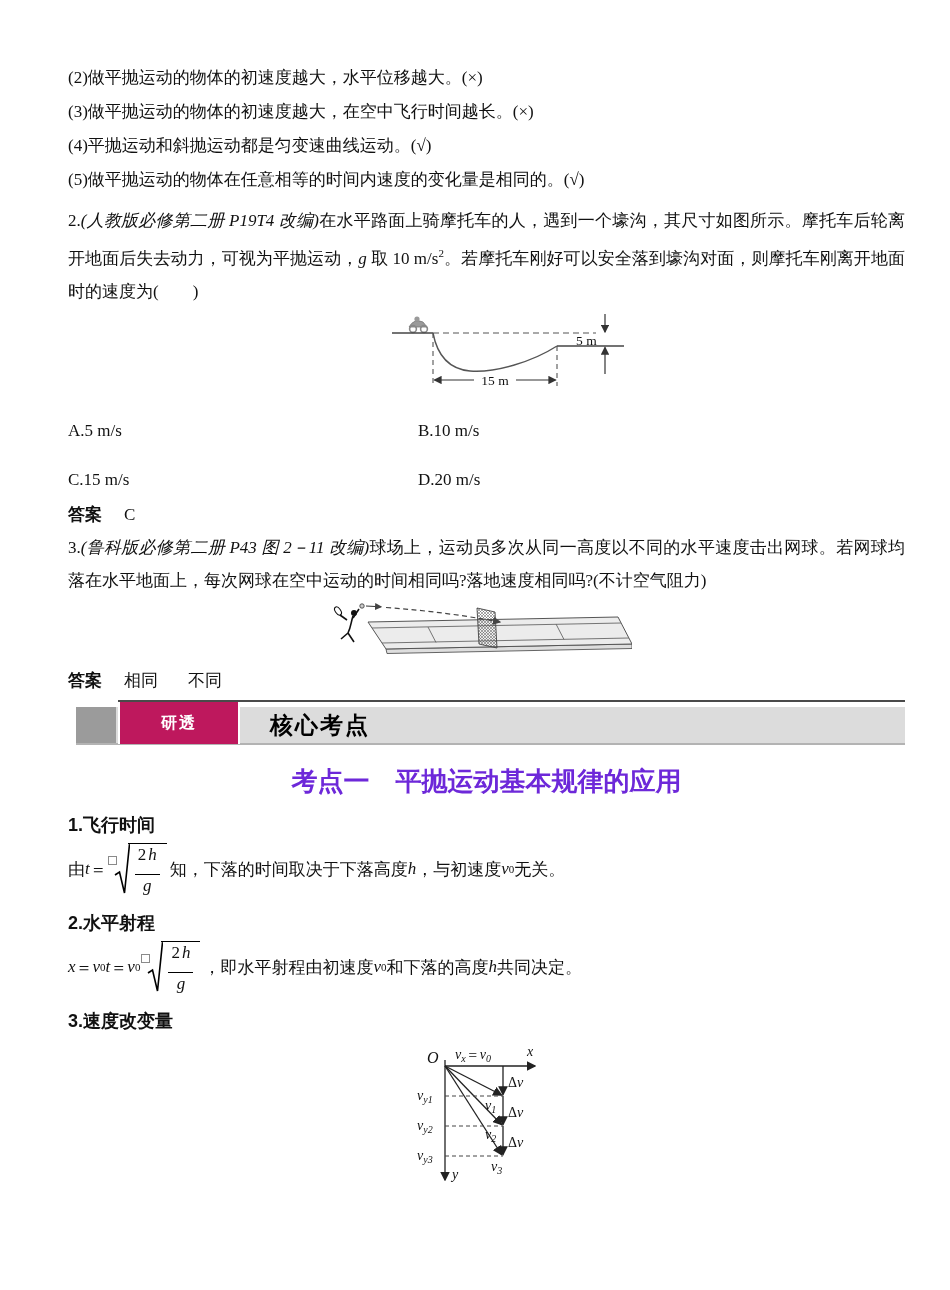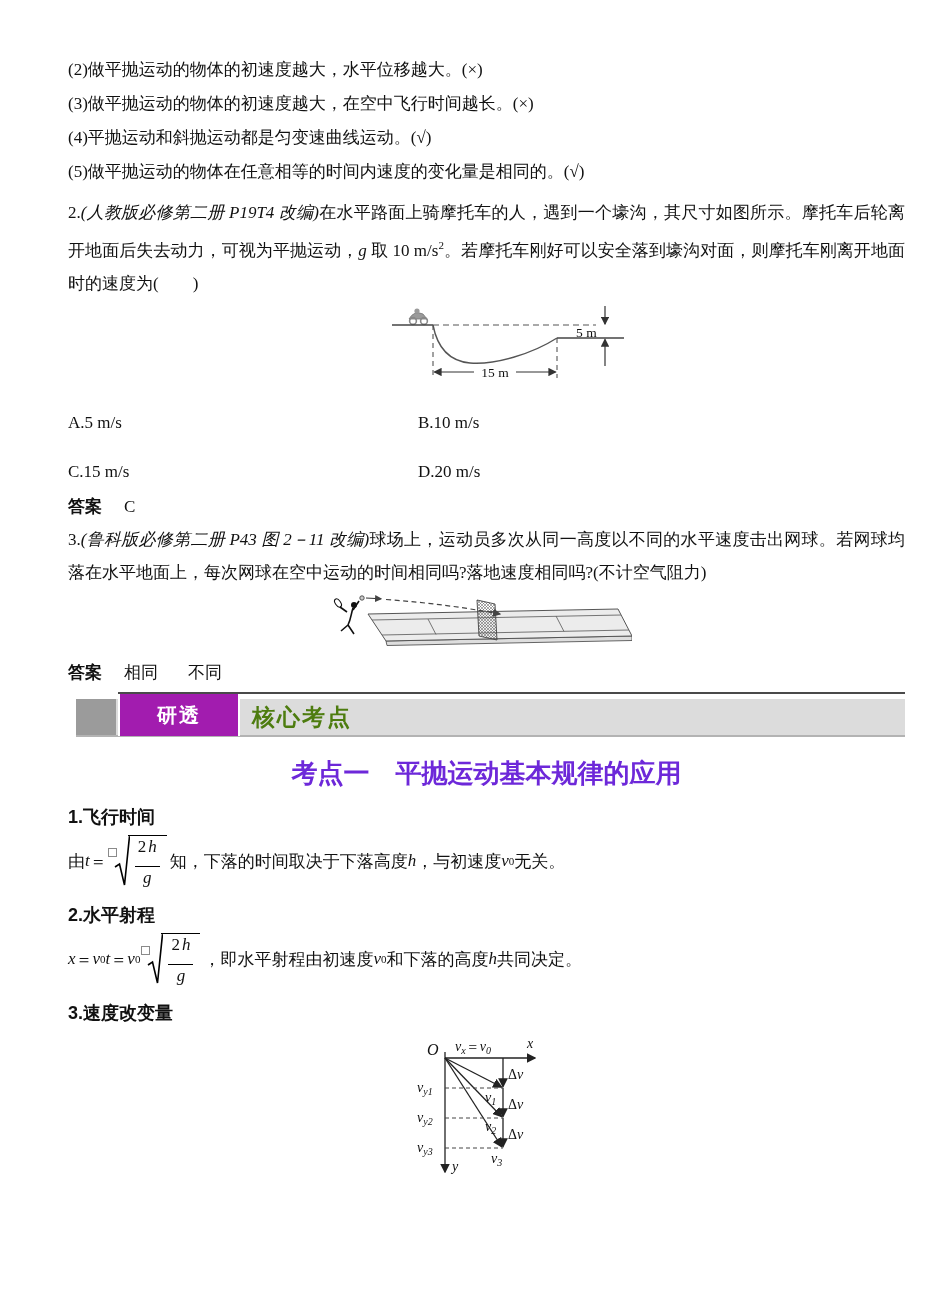--- a/index.html
+++ b/index.html
@@ -10,7 +10,7 @@
   .page{padding:60px 45px 0 68px;width:837px;}
 
   
-  p.stmt{margin:0 0 15px 0;font-size:17px;line-height:19px;}
+  p.stmt{margin:8px 0 15px 0;font-size:17px;line-height:19px;}
 
   
   p.body{margin:0;font-size:17px;line-height:33px;text-align:justify;}

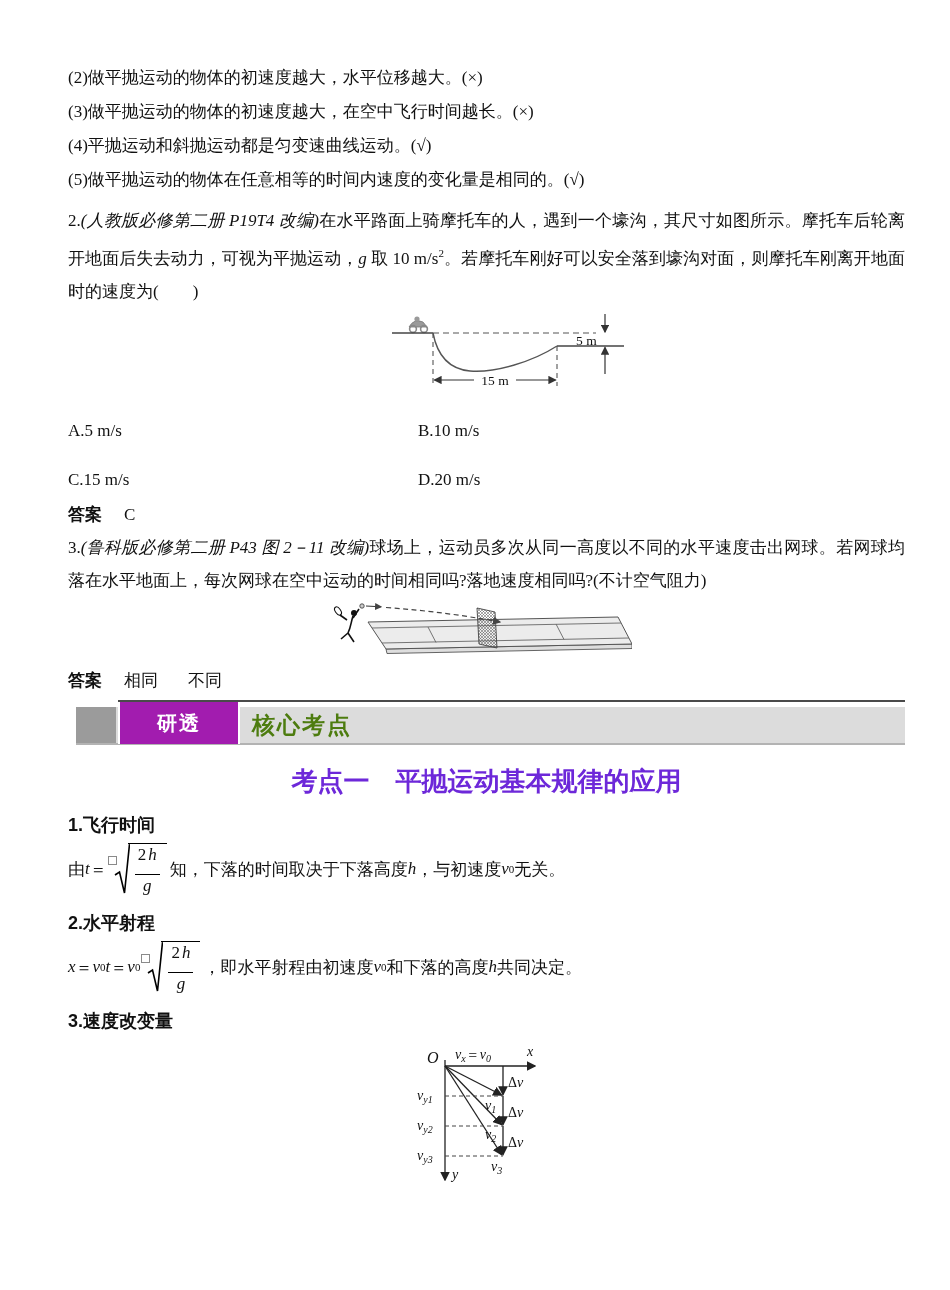--- a/index.html
+++ b/index.html
@@ -42,10 +42,10 @@
   .banner .leftblock{position:absolute;left:8px;top:7px;width:40px;height:36px;background:#9b9b9b;}
   .banner .topline{position:absolute;left:50px;right:0;top:0;height:2px;background:#4a4a4a;}
   .banner .tag{
-    position:absolute;left:50px;top:2px;width:118px;height:42px;background:#a21caf;
+    position:absolute;left:50px;top:2px;width:118px;height:42px;background:#be185d;
     border-left:2px solid #fff;border-right:2px solid #fff;
     color:#fff;font-family:"Liberation Sans","DejaVu Sans",sans-serif;font-weight:bold;
-    font-size:20px;display:flex;align-items:center;justify-content:center;letter-spacing:2px;
+    font-size:16px;display:flex;align-items:center;justify-content:center;letter-spacing:2px;
   }
   .banner .title{
     position:absolute;left:184px;top:7px;height:44px;line-height:36px;

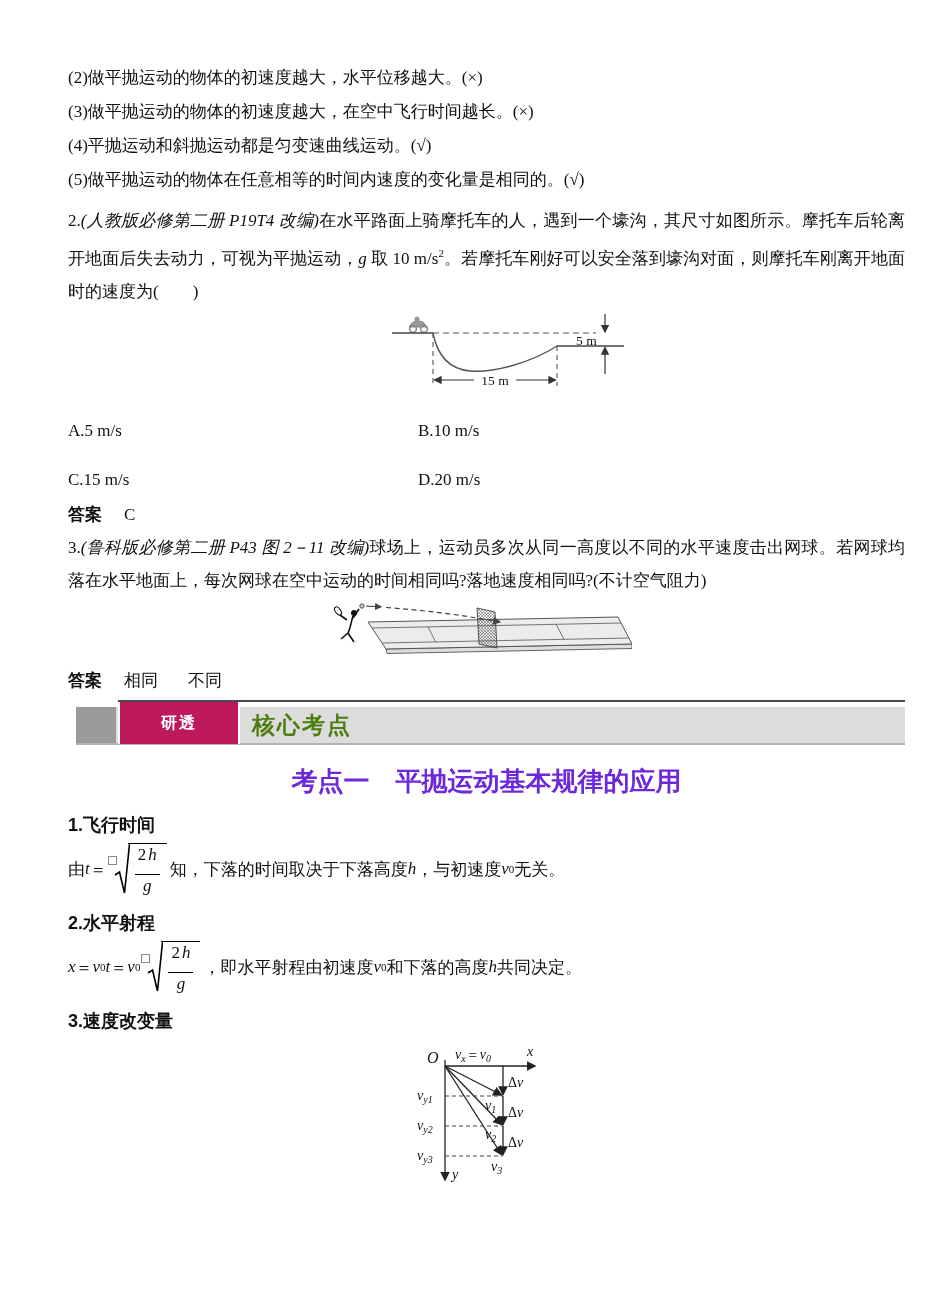--- a/index.html
+++ b/index.html
@@ -48,8 +48,8 @@
     font-size:16px;display:flex;align-items:center;justify-content:center;letter-spacing:2px;
   }
   .banner .title{
-    position:absolute;left:184px;top:7px;height:44px;line-height:36px;
-    font-family:"Liberation Sans","DejaVu Sans",sans-serif;font-weight:bold;font-size:23px;color:#4d7c0f;letter-spacing:2px;
+    position:absolute;left:202px;top:7px;height:44px;line-height:36px;
+    font-family:"Liberation Sans","DejaVu Sans",sans-serif;font-weight:bold;font-size:23px;color:#000000;letter-spacing:2px;
   }
 
   

